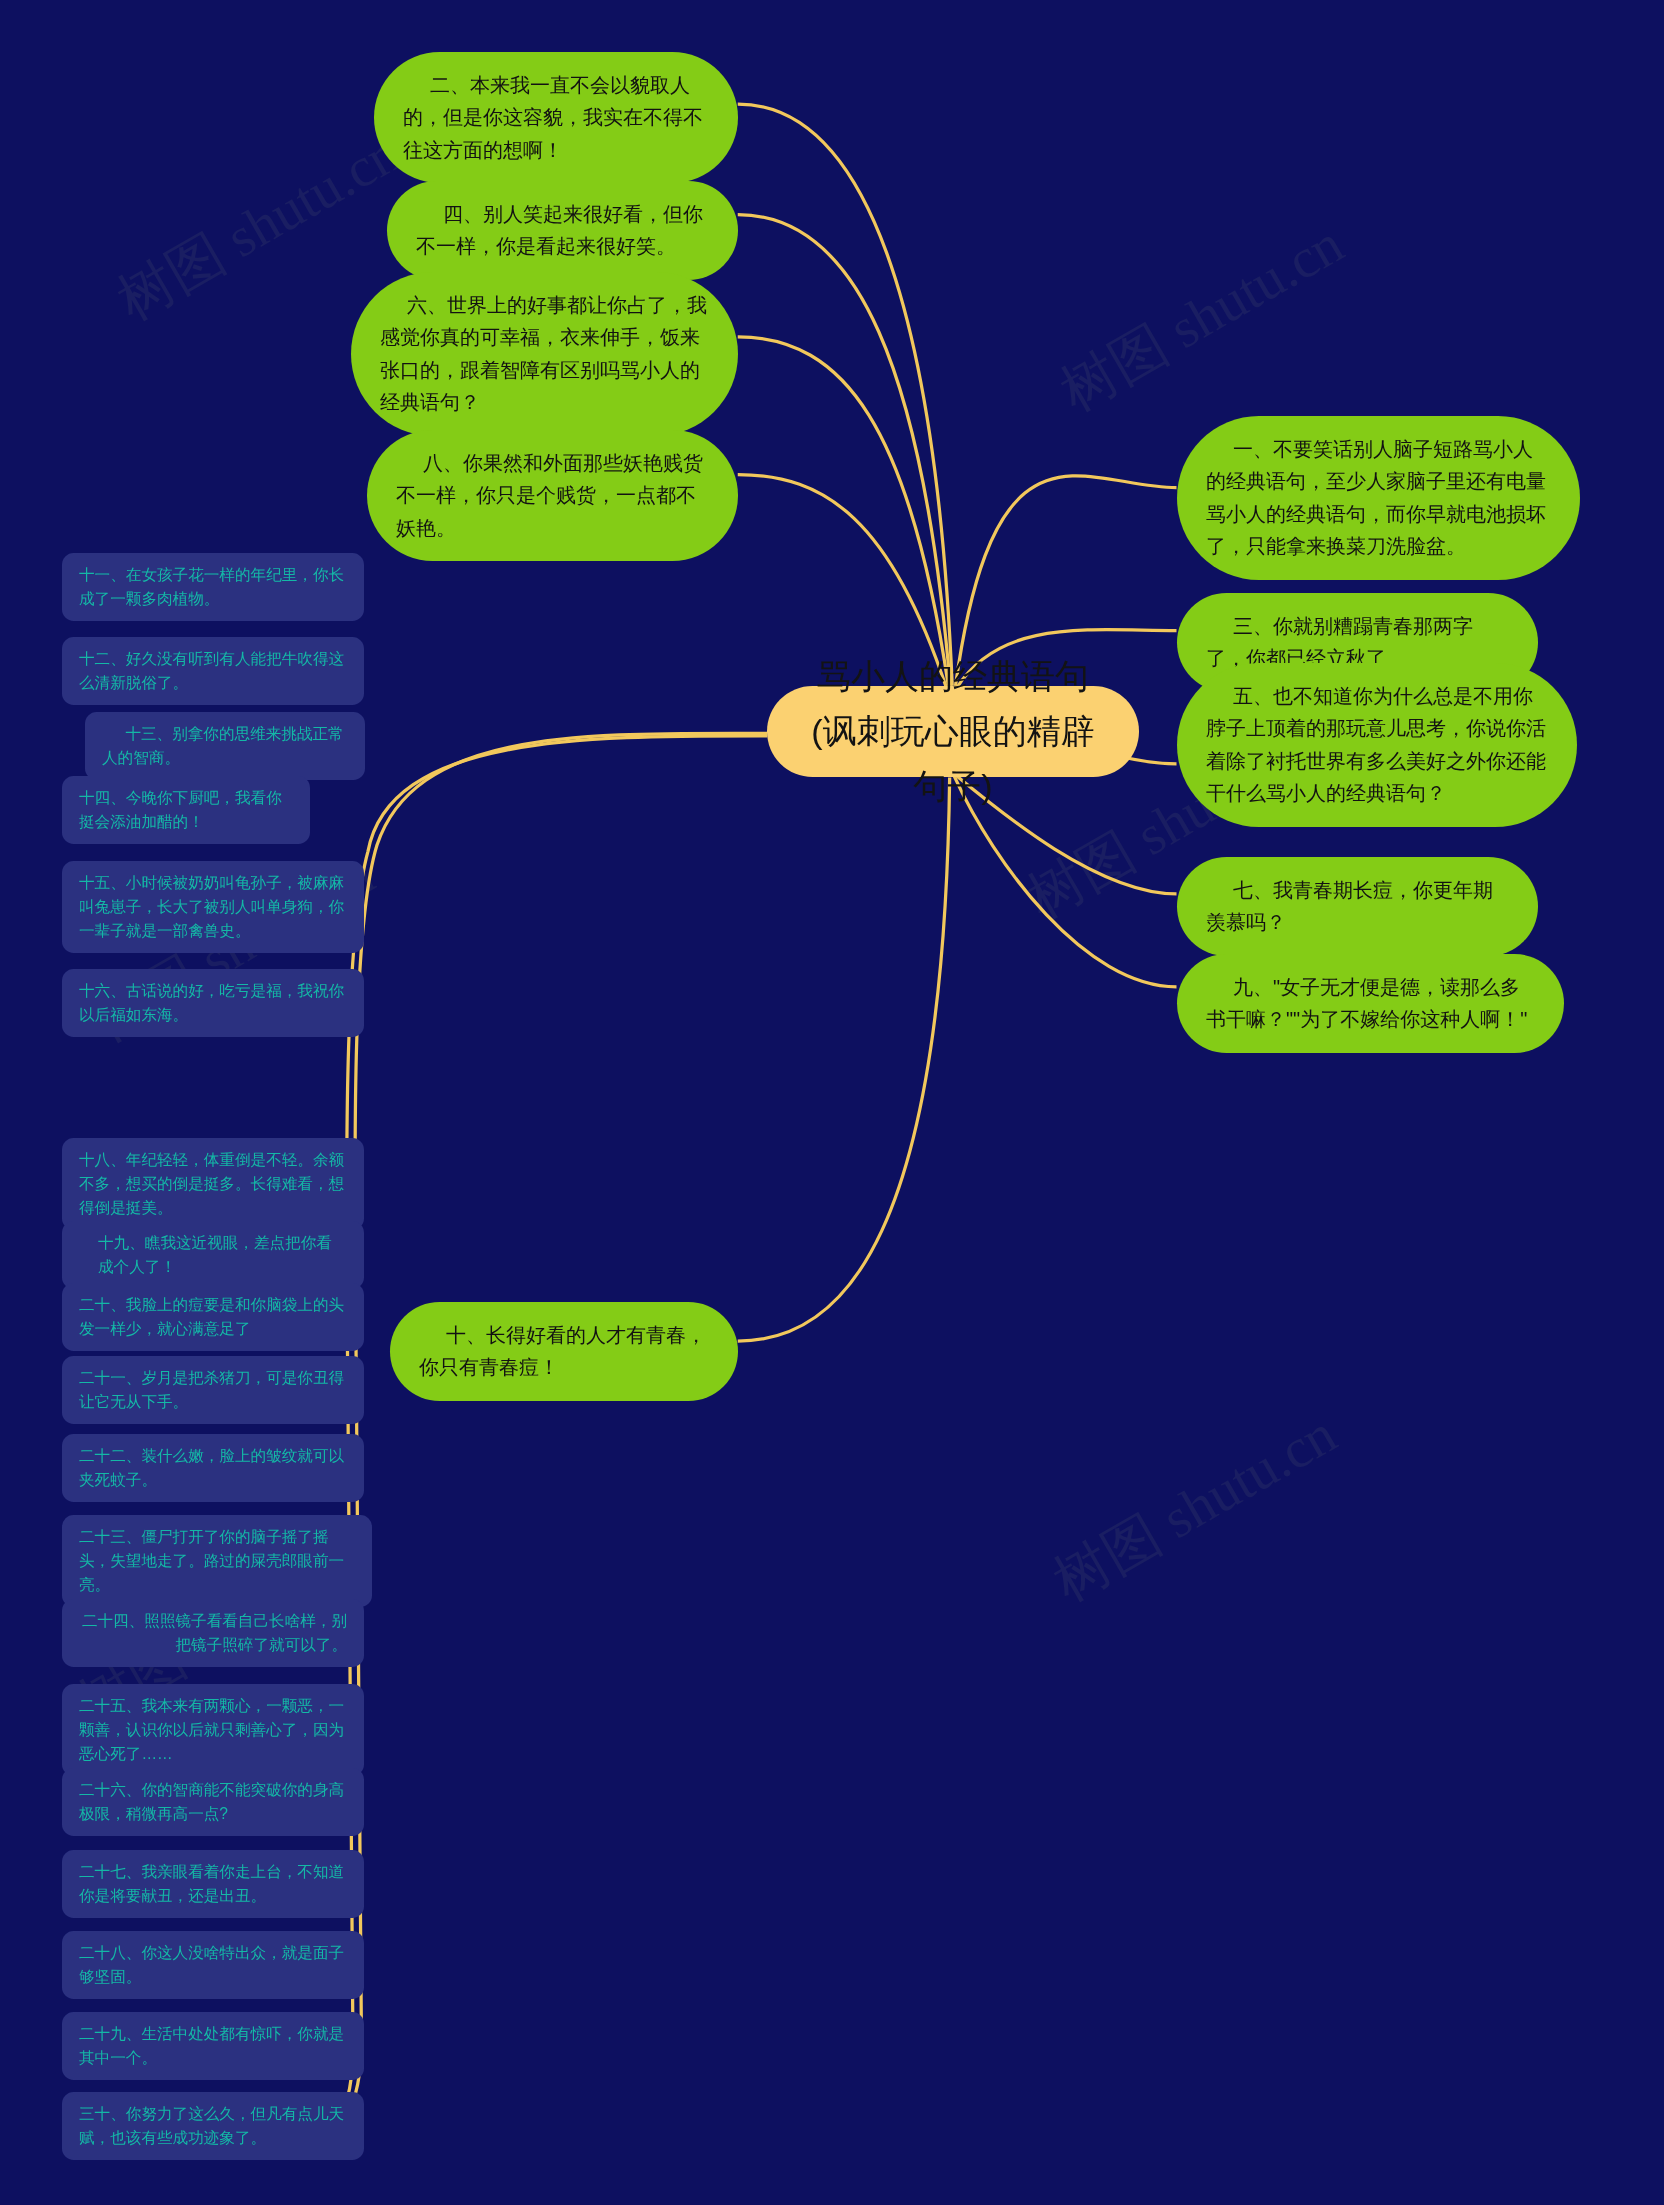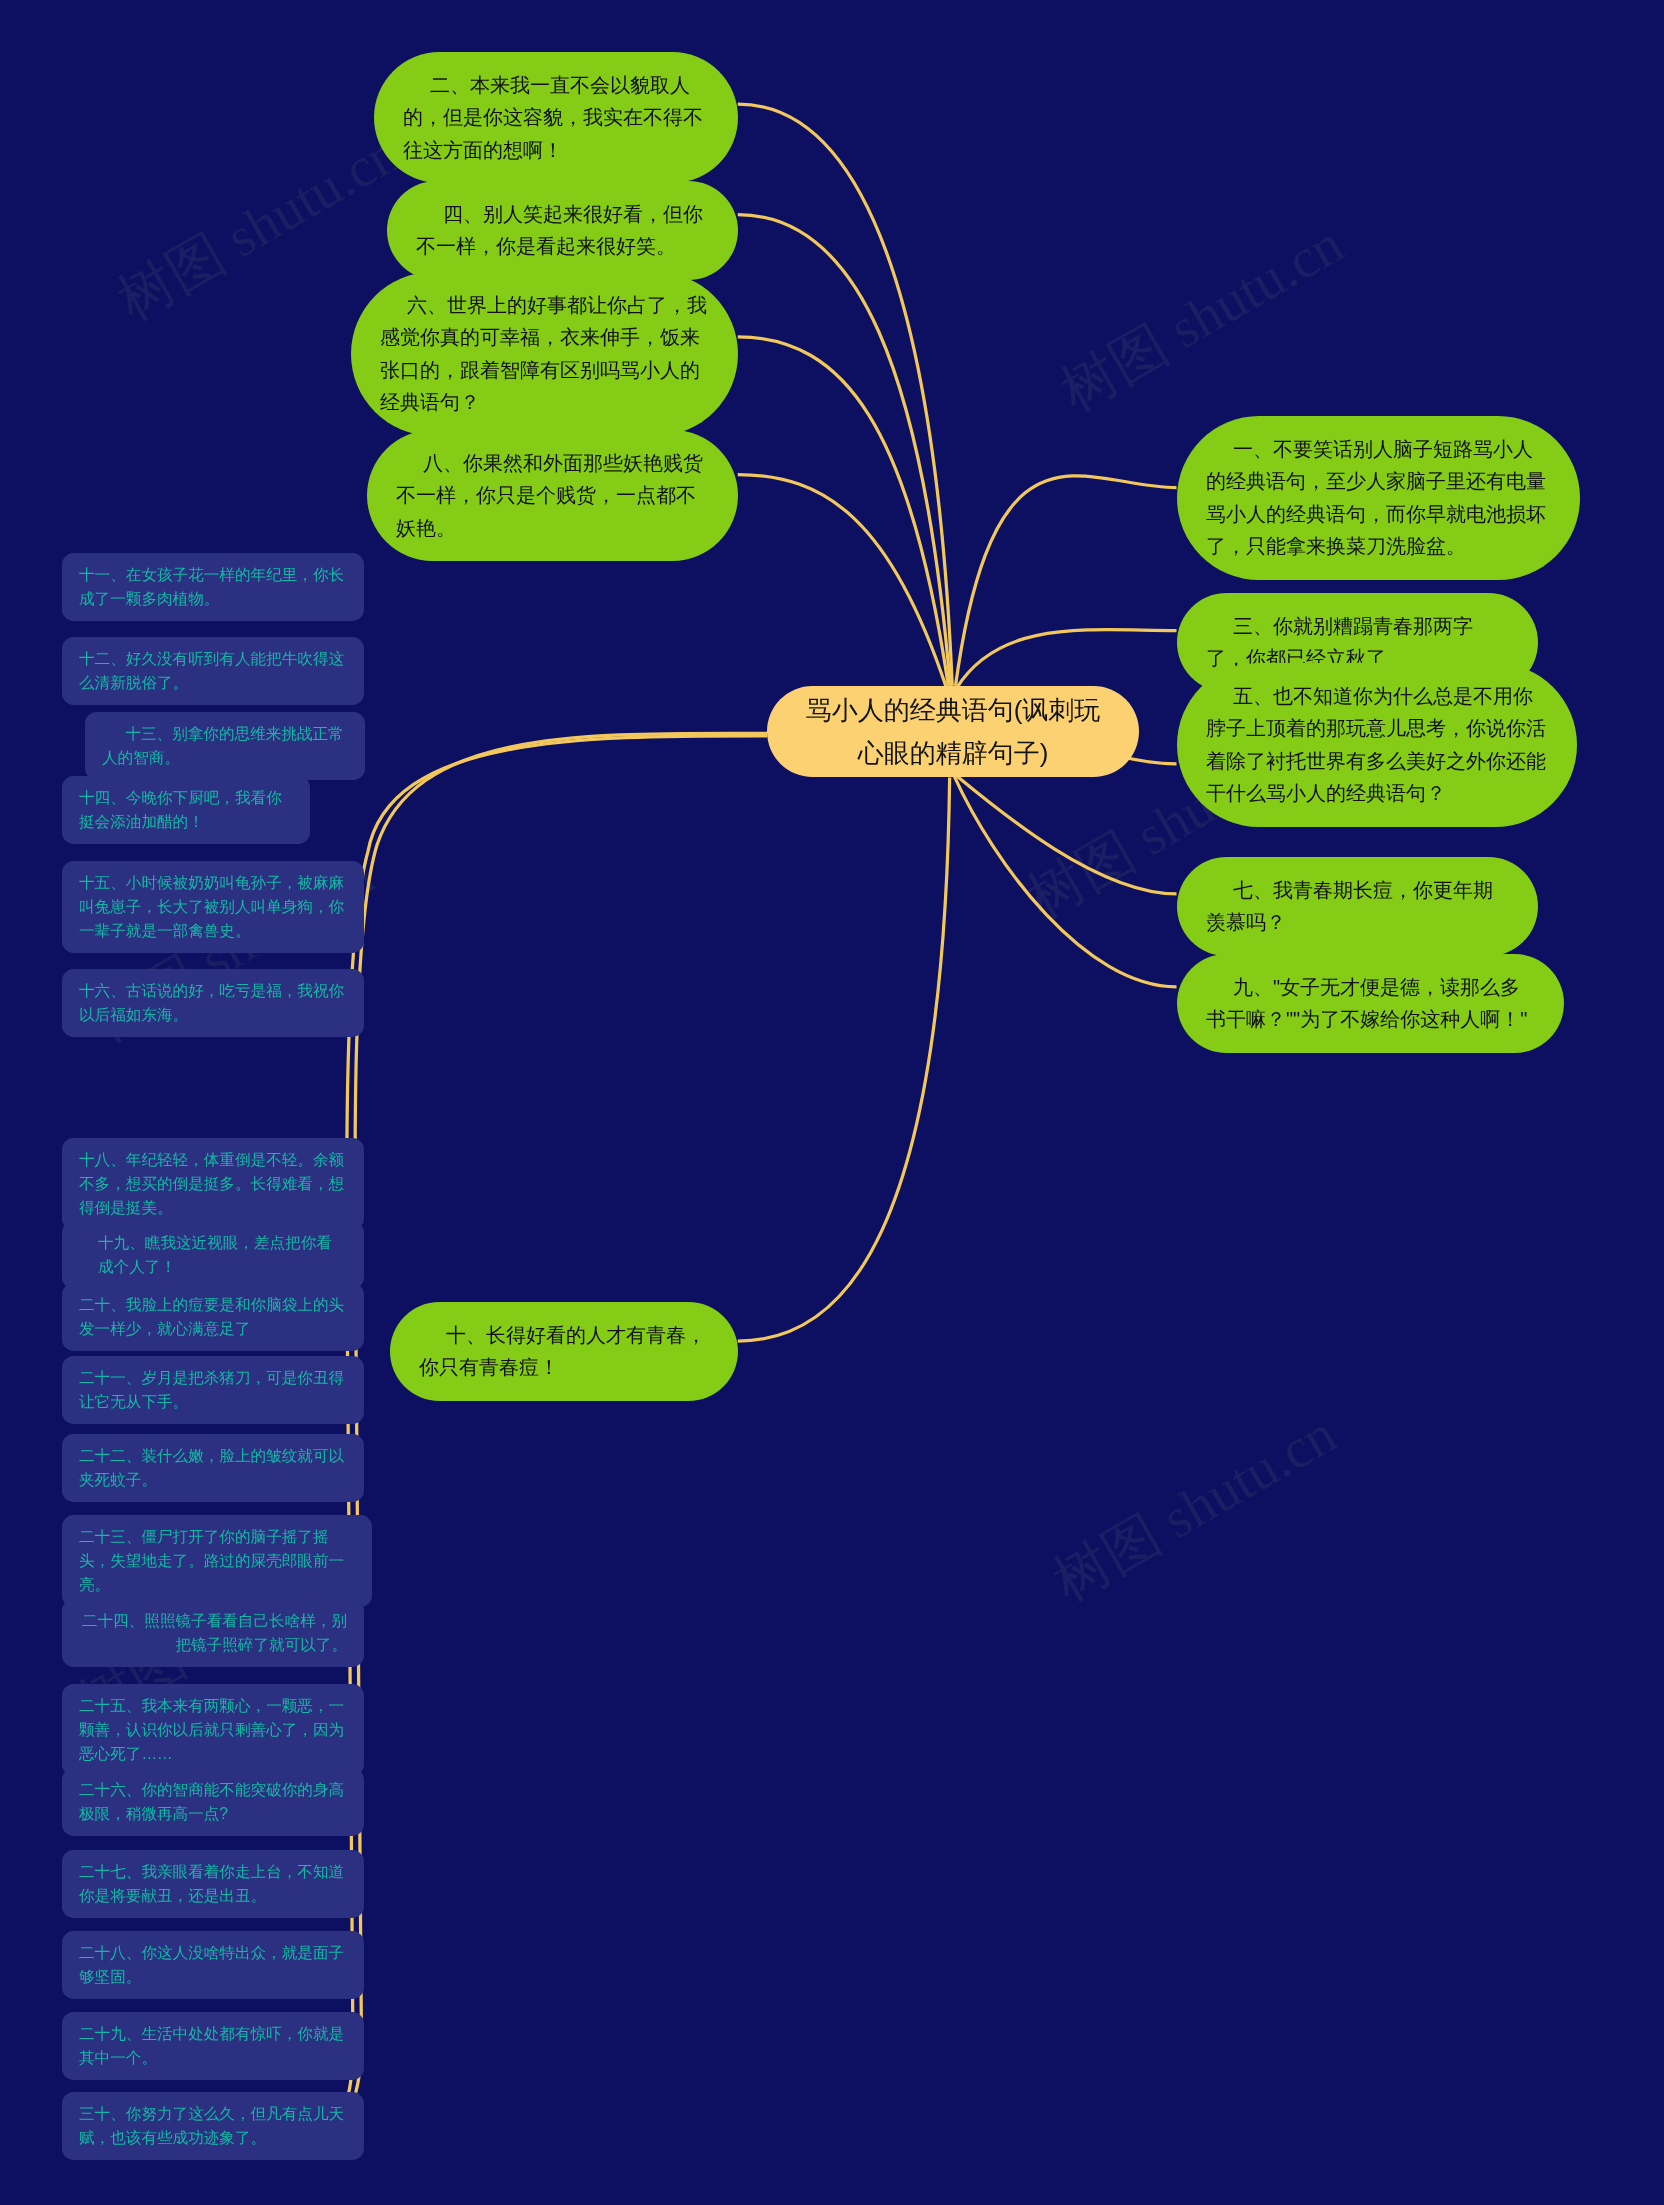--- a/index.html
+++ b/index.html
@@ -49,7 +49,7 @@
   .node.center{
     background:#fbd171;
     color:#131313;
-    font-size:26px;
+    font-size:34px;
     padding:19.5px 31px;
     text-align:center;
     justify-content:center;

